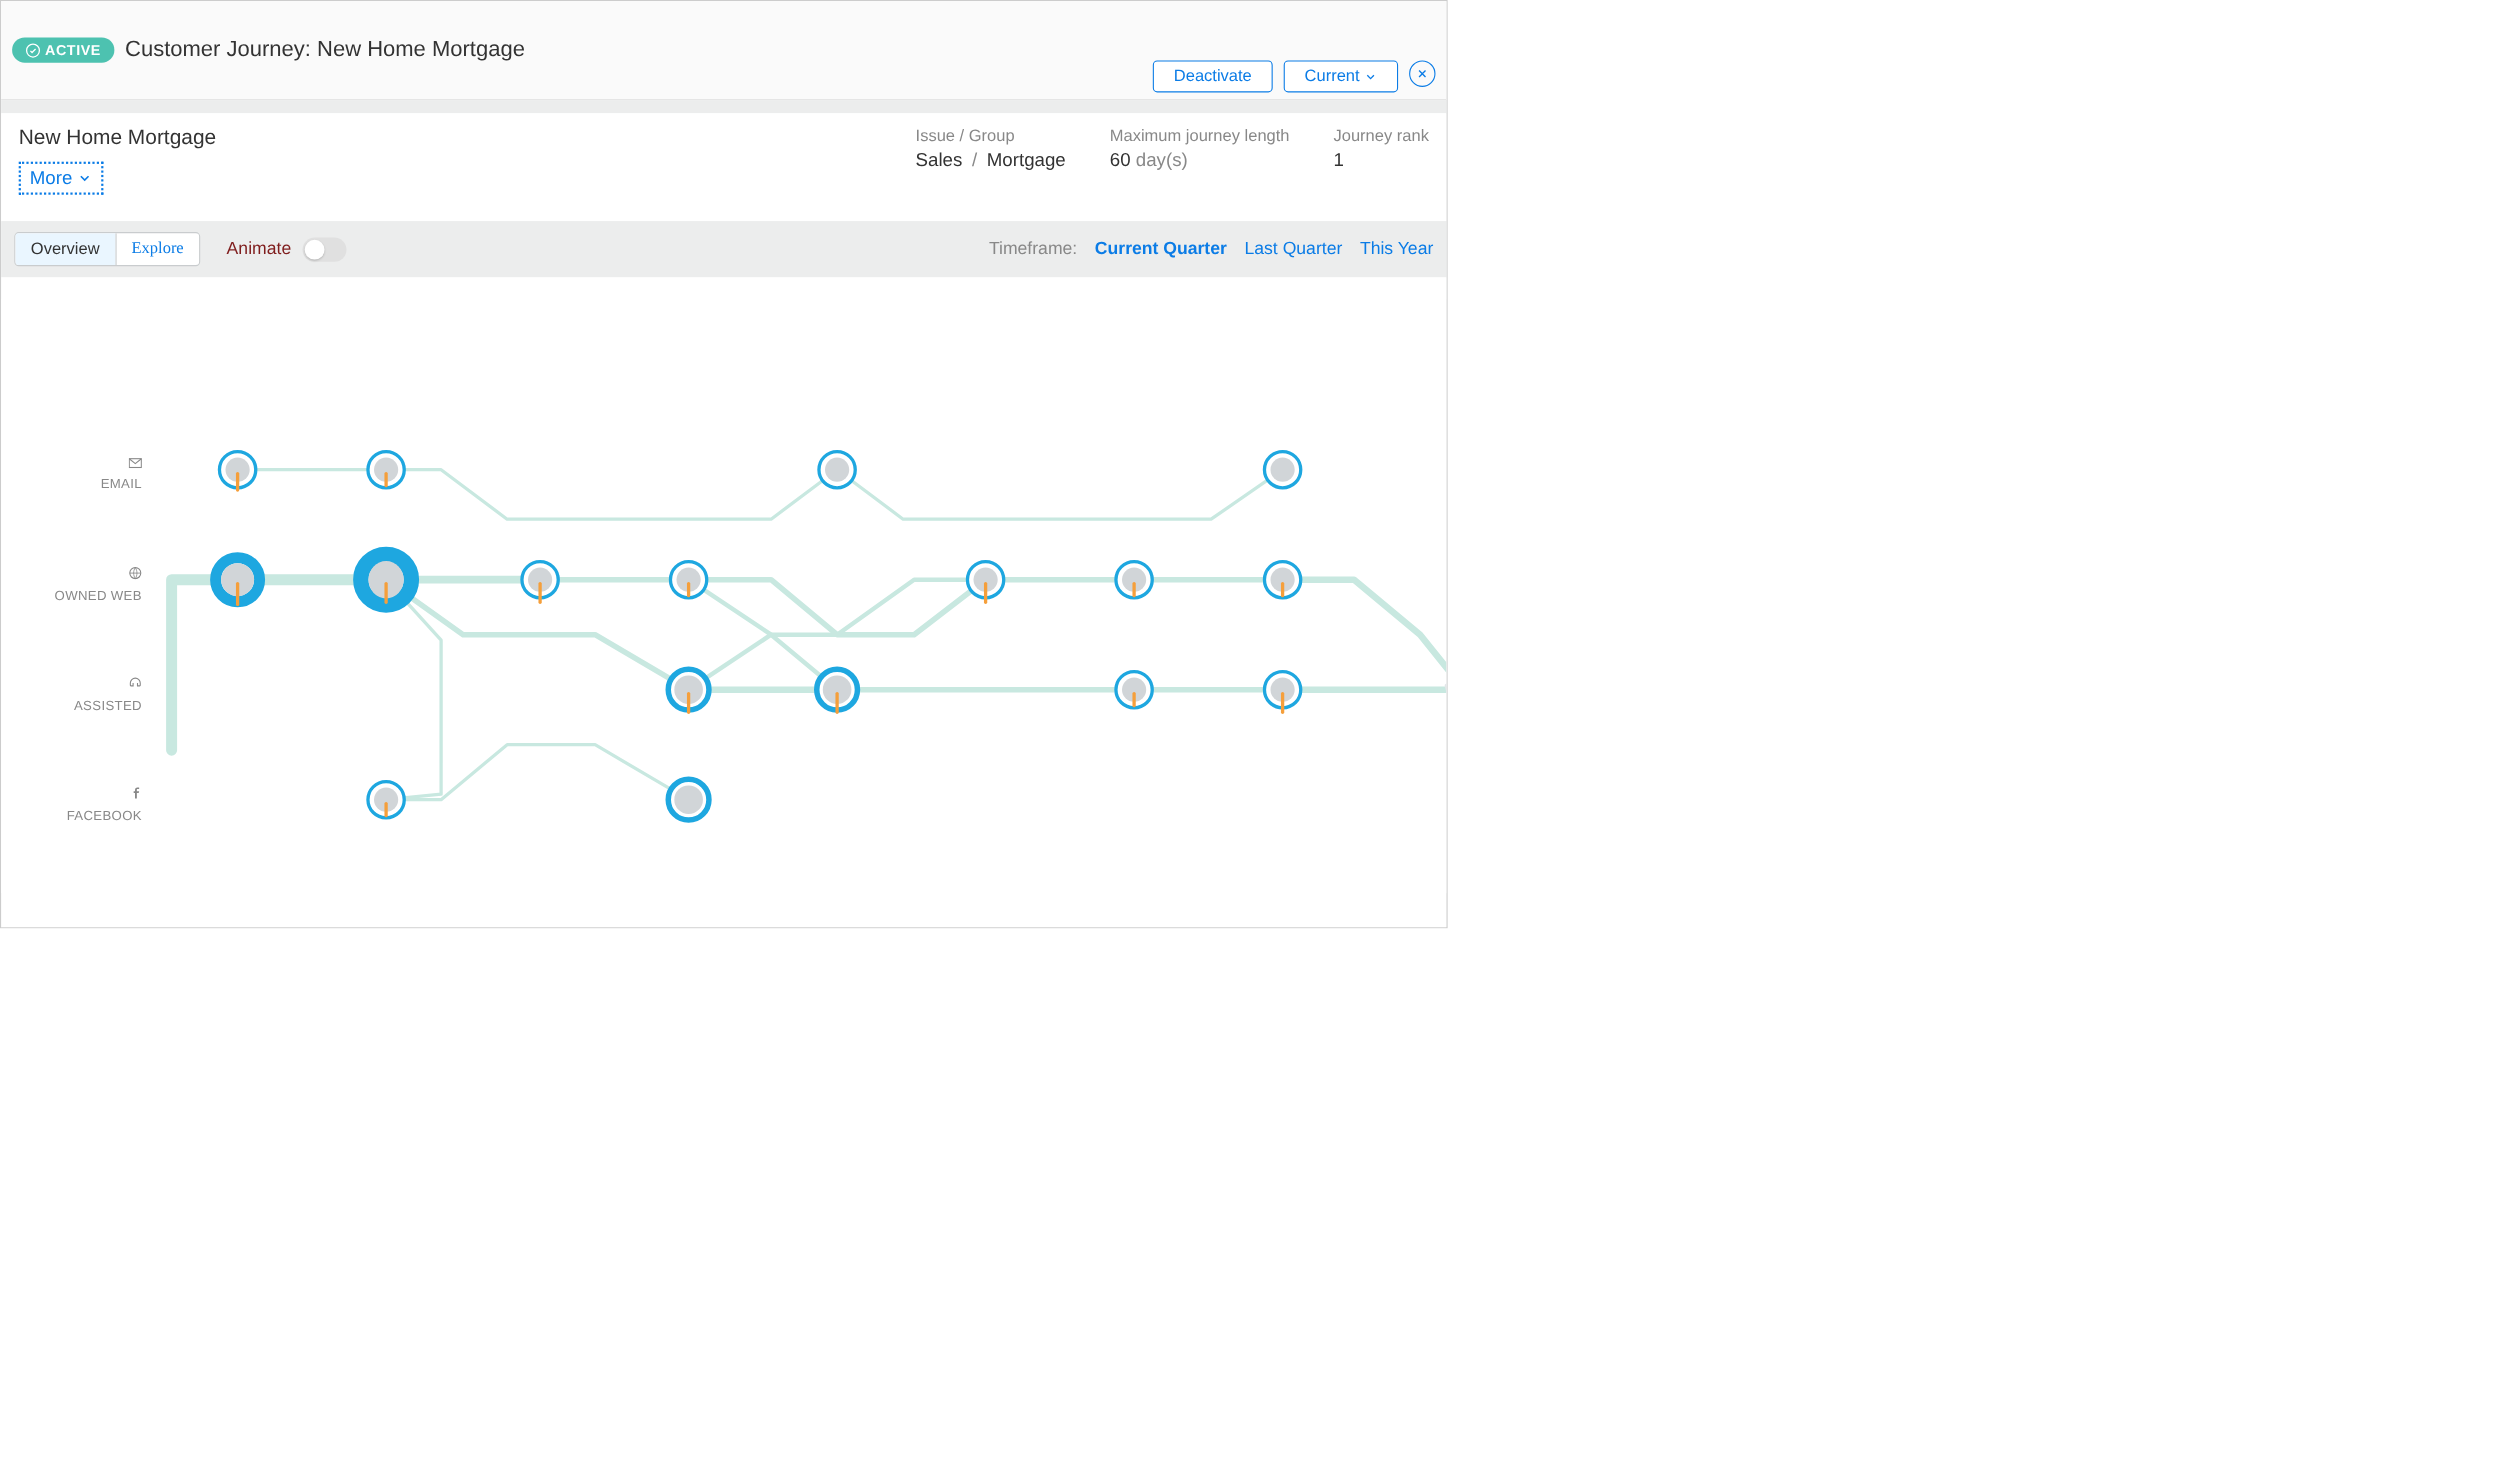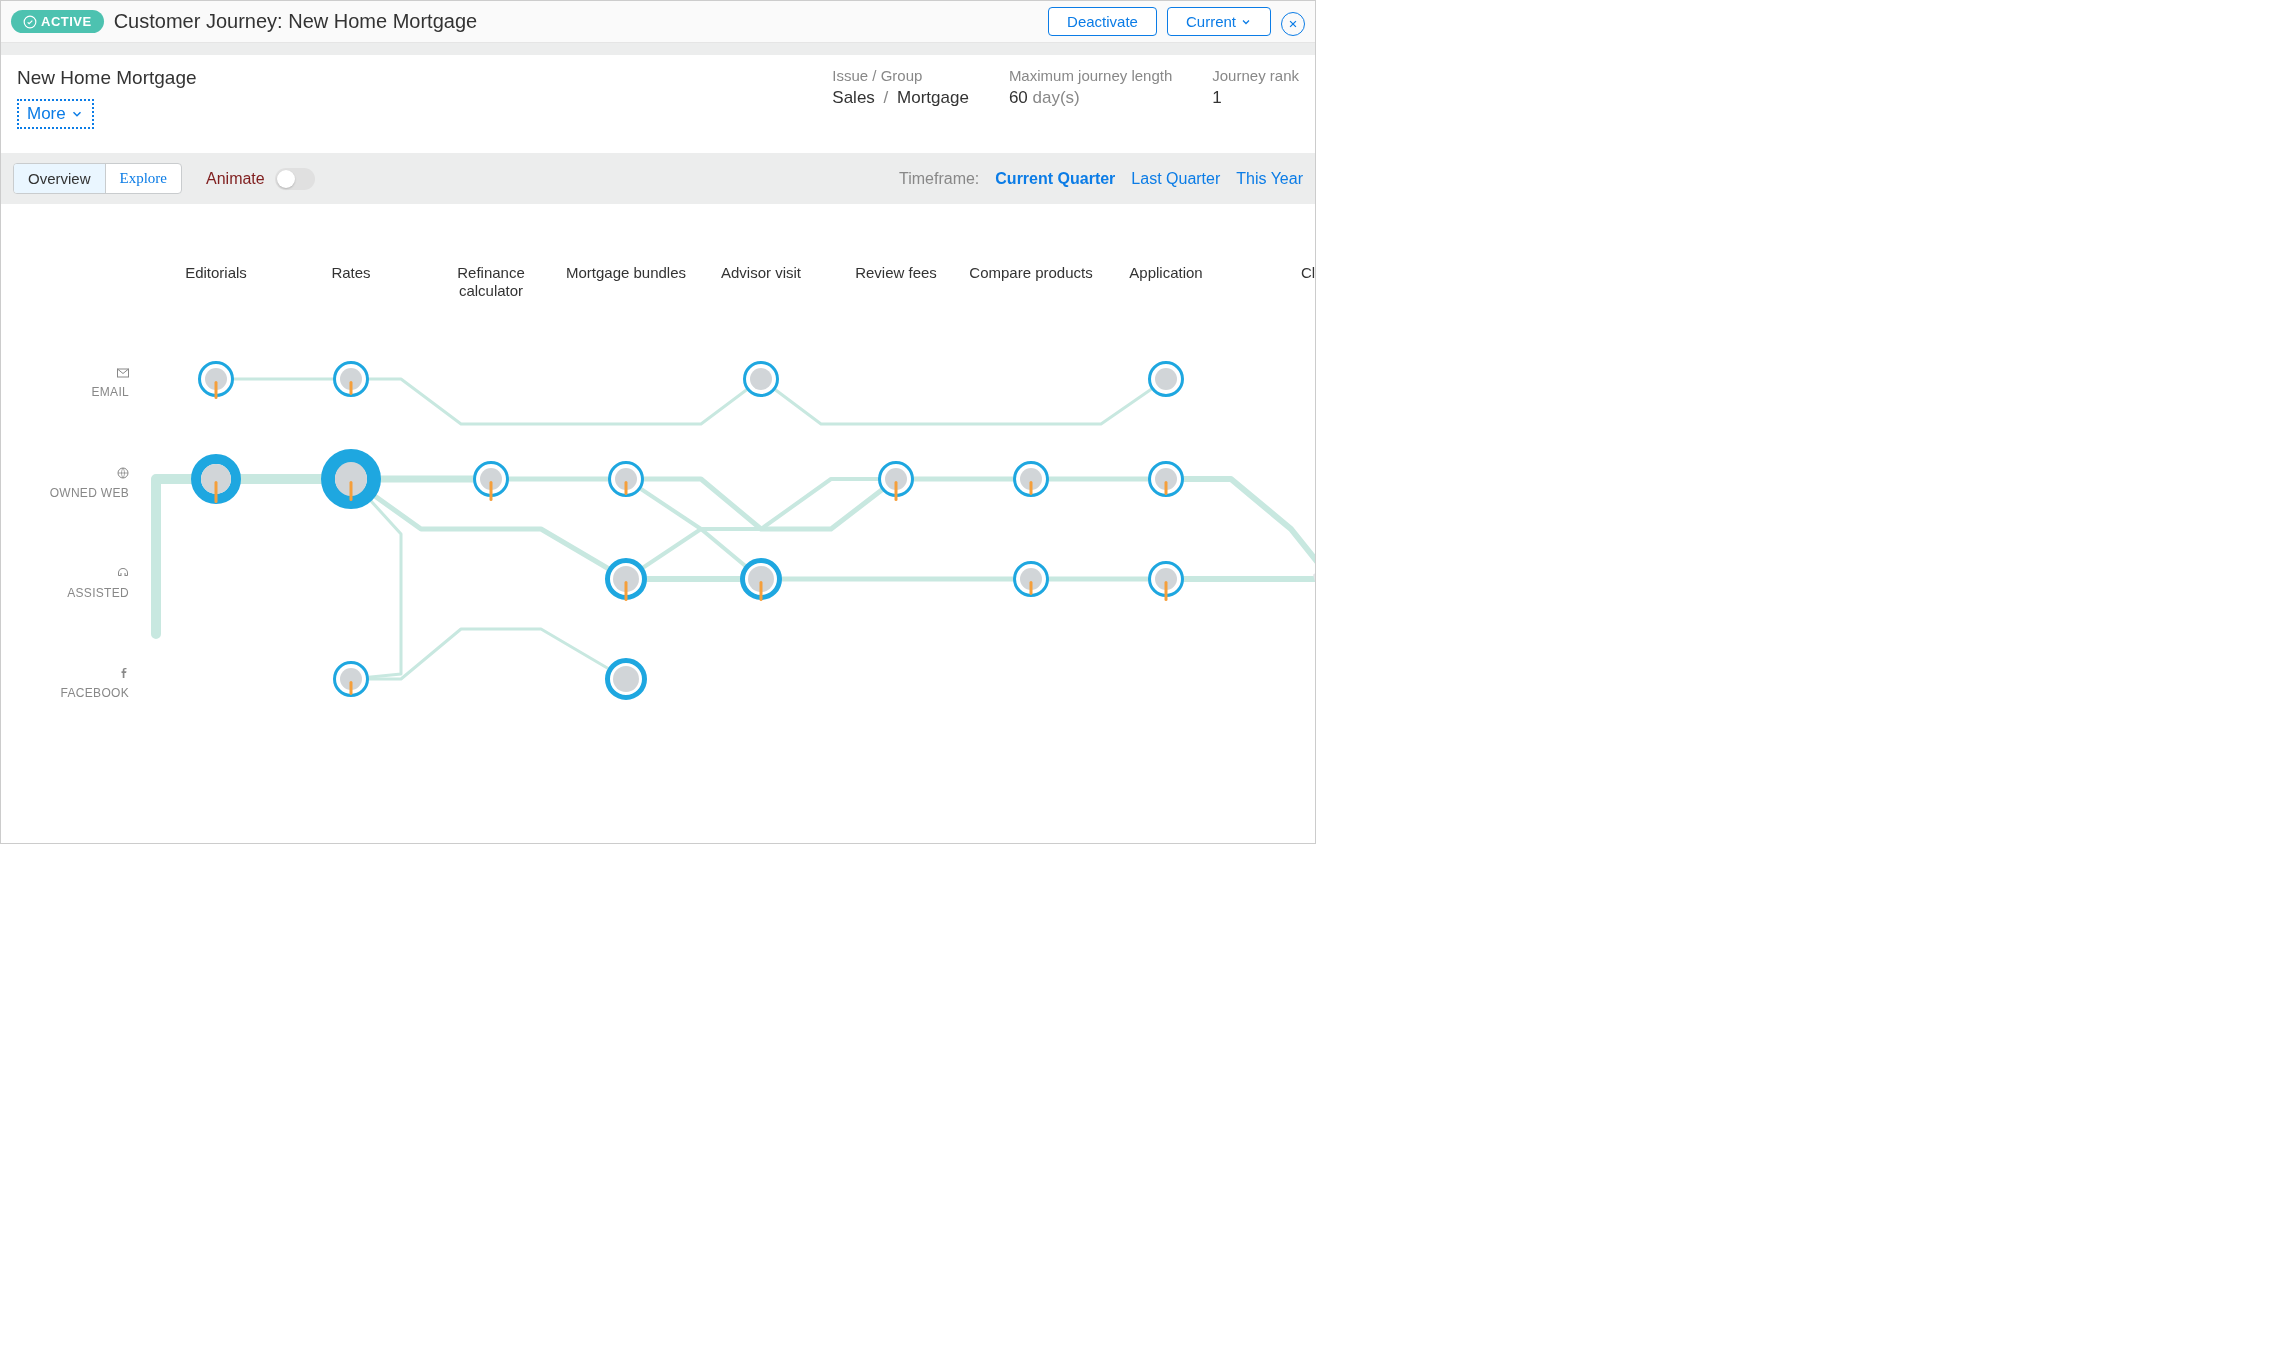--- a/index.html
+++ b/index.html
@@ -11,7 +11,7 @@
 .badge-active { display: inline-flex; align-items: center; gap: 4px; background: #4dc2b0; color: #fff; padding: 4px 12px; border-radius: 14px; font-size: 13px; font-weight: 600; letter-spacing: .5px; }
 .badge-active svg { width: 14px; height: 14px; }
 .header-title { margin-left: 10px; font-size: 20px; color: #333; }
-.header-actions { margin-left: auto; display: flex; align-items: flex-end; gap: 10px; }
+.header-actions { margin-left: auto; display: flex; align-items: flex-start; gap: 10px; margin-top: 48px; }
 .btn { background: #fff; border: 1.5px solid #0b7ce6; color: #0b7ce6; padding: 5px 18px; border-radius: 4px; font-size: 15px; cursor: pointer; display: inline-flex; align-items: center; gap: 4px; }
 .btn .chev { width: 12px; height: 12px; }
 .close-btn { width: 24px; height: 24px; border: 1.5px solid #0b7ce6; border-radius: 50%; display: inline-flex; align-items: center; justify-content: center; color: #0b7ce6; cursor: pointer; }

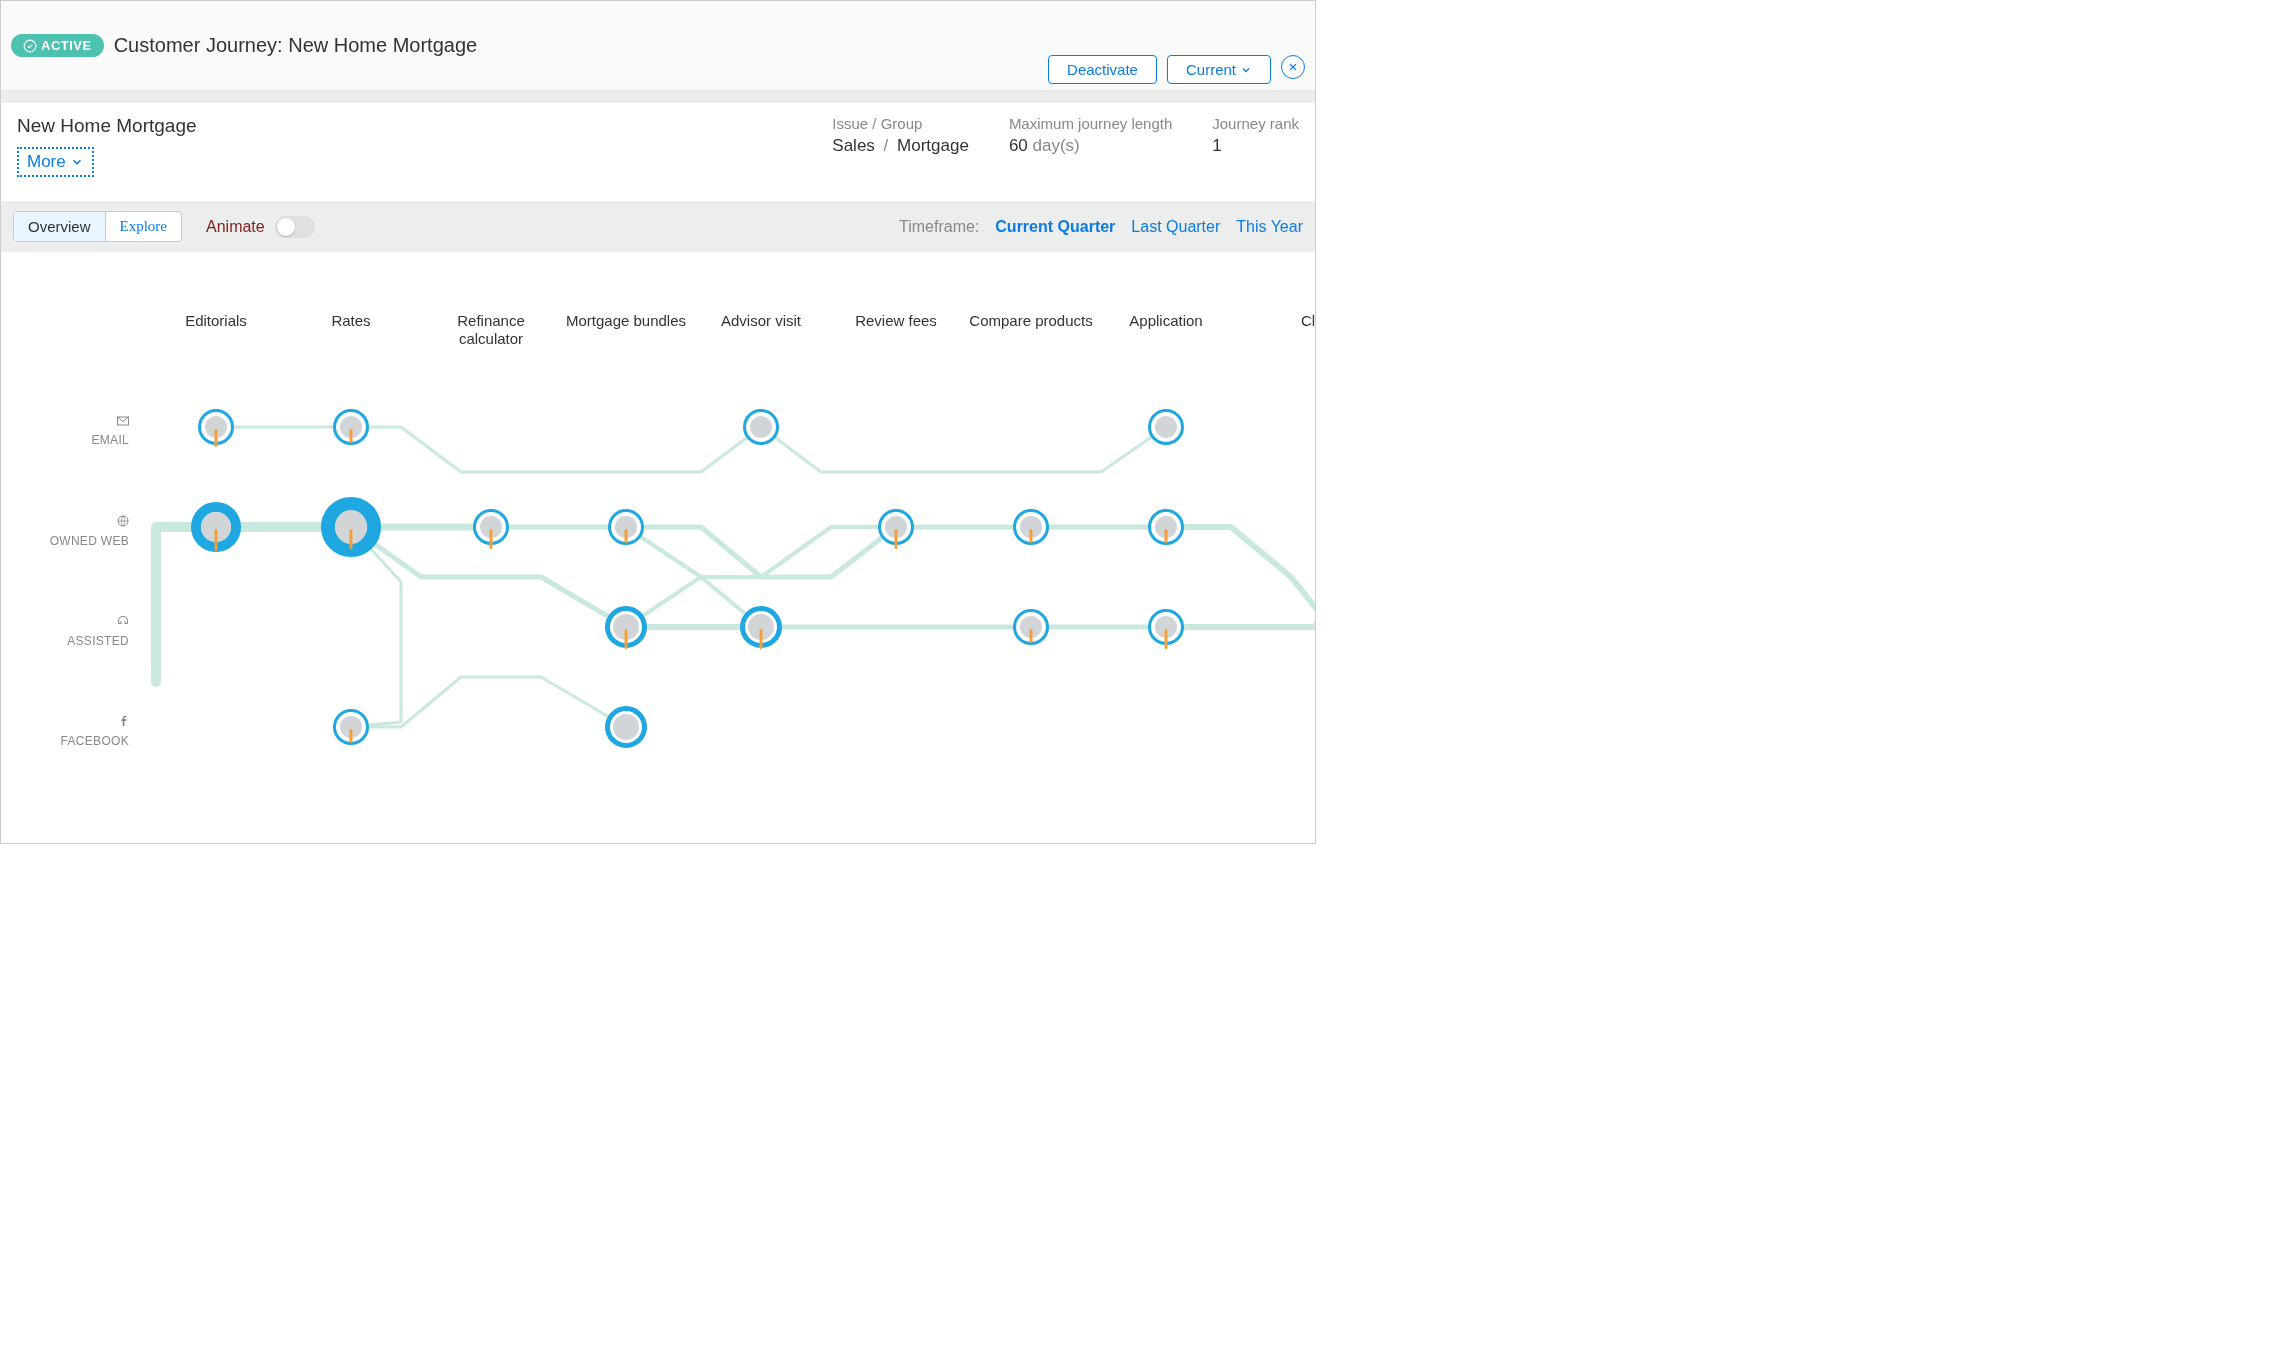--- a/index.html
+++ b/index.html
@@ -158,17 +158,6 @@
   </div>
 
   <div class="diagram">
-    <div class="sublabels" id="sublabels">
-        <div class="sublabel" style="left: 65px; top: 0px; width: 130px;">Editorials</div>
-        <div class="sublabel" style="left: 200px; top: 0px; width: 130px;">Rates</div>
-        <div class="sublabel" style="left: 340px; top: 0px; width: 130px;">Refinance calculator</div>
-        <div class="sublabel" style="left: 475px; top: 0px; width: 130px;">Mortgage bundles</div>
-        <div class="sublabel" style="left: 610px; top: 0px; width: 130px;">Advisor visit</div>
-        <div class="sublabel" style="left: 745px; top: 0px; width: 130px;">Review fees</div>
-        <div class="sublabel" style="left: 880px; top: 0px; width: 130px;">Compare products</div>
-        <div class="sublabel" style="left: 1015px; top: 0px; width: 130px;">Application</div>
-        <div class="sublabel" style="left: 1175px; top: 0px; width: 130px;">Closing</div>
-      </div>
     <div class="channels" id="channels">
         <div class="channel" style="top: 23px;"><span class="icon"><svg width="12" height="10" viewBox="0 0 24 18">
               <rect x="1" y="1" width="22" height="16" fill="none" stroke="#888" stroke-width="2"></rect>

